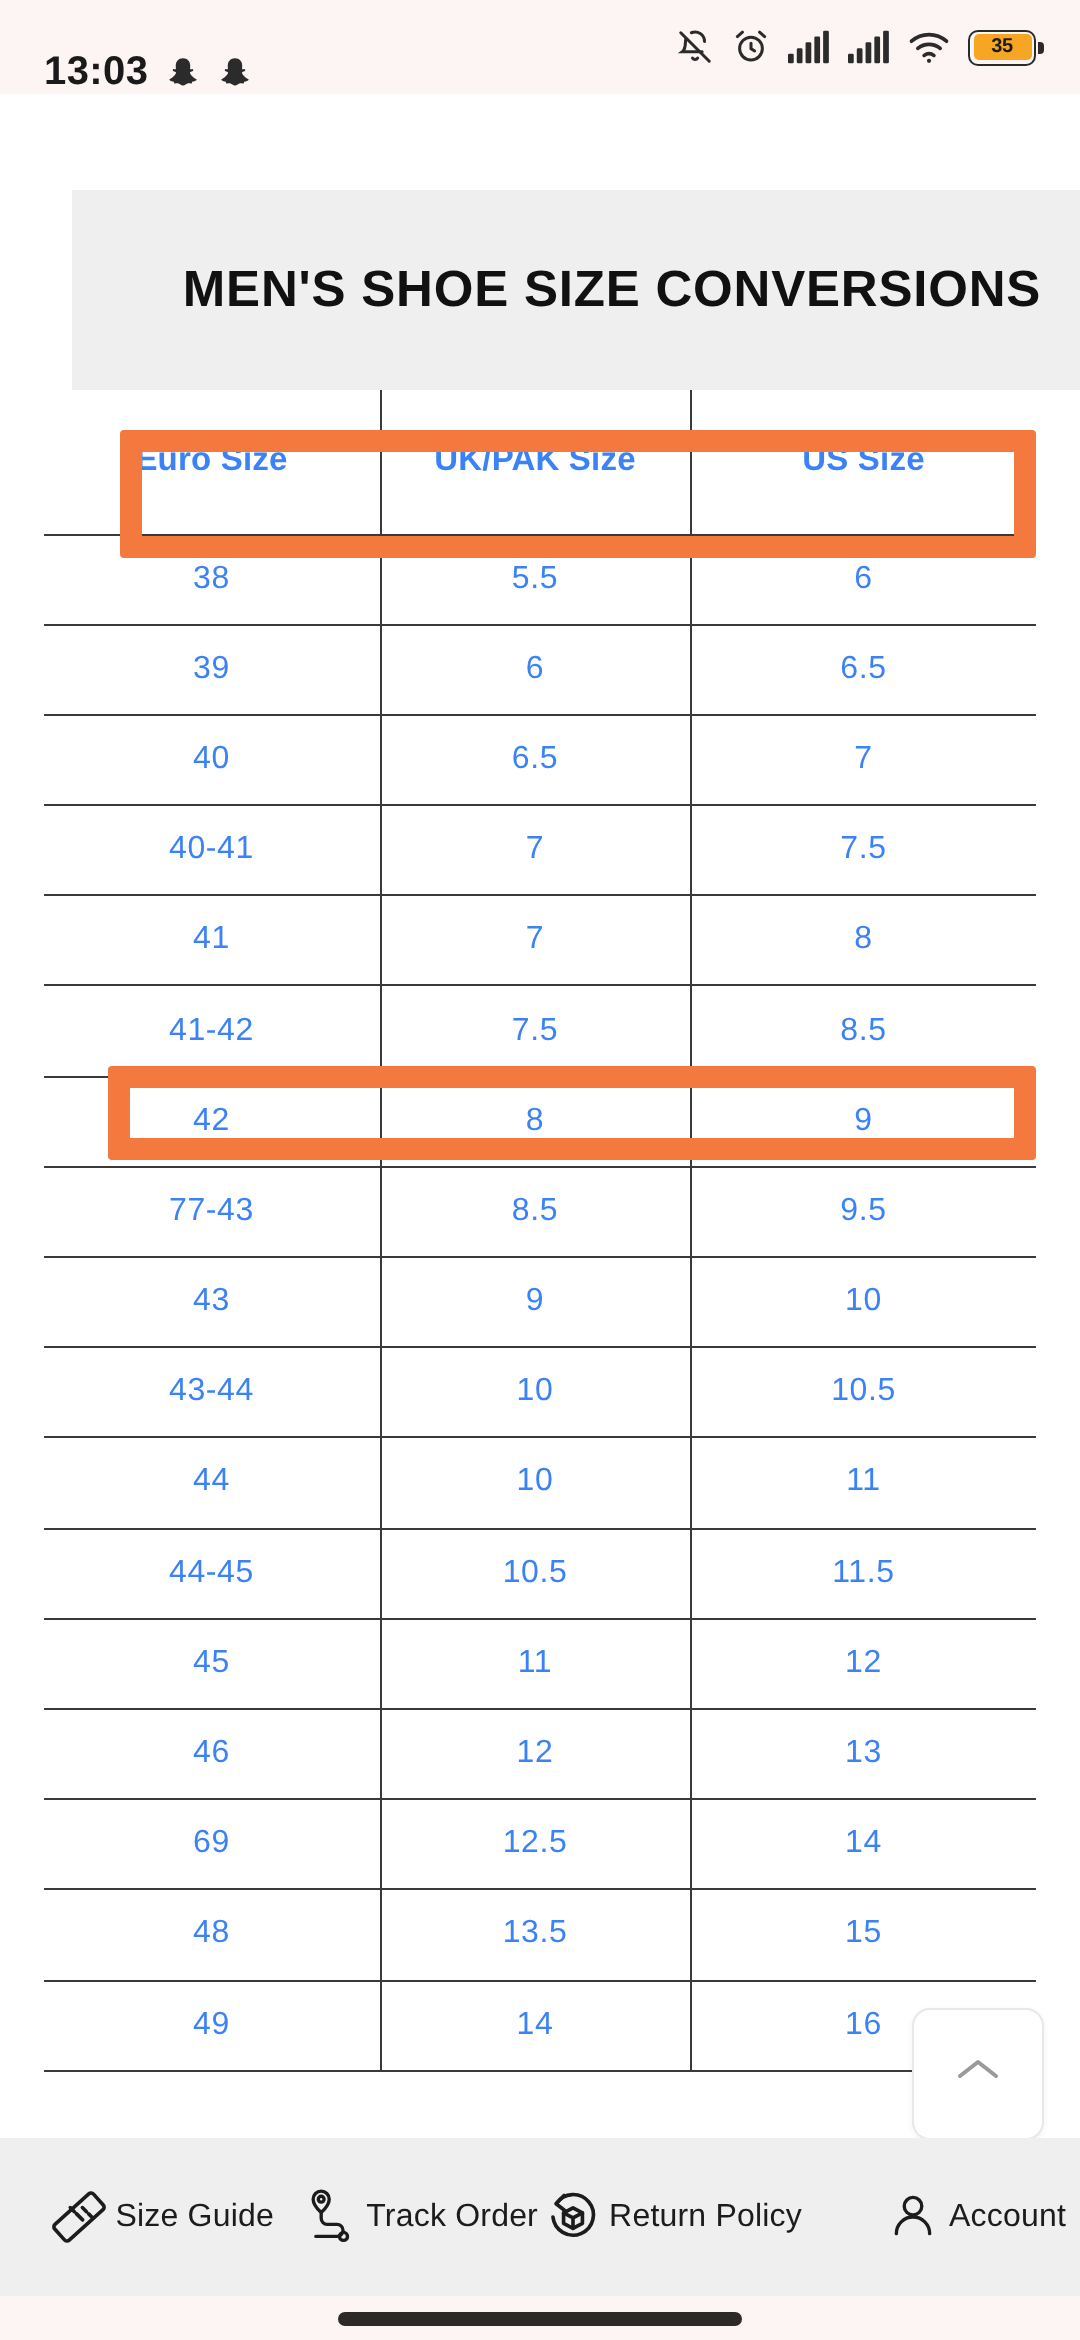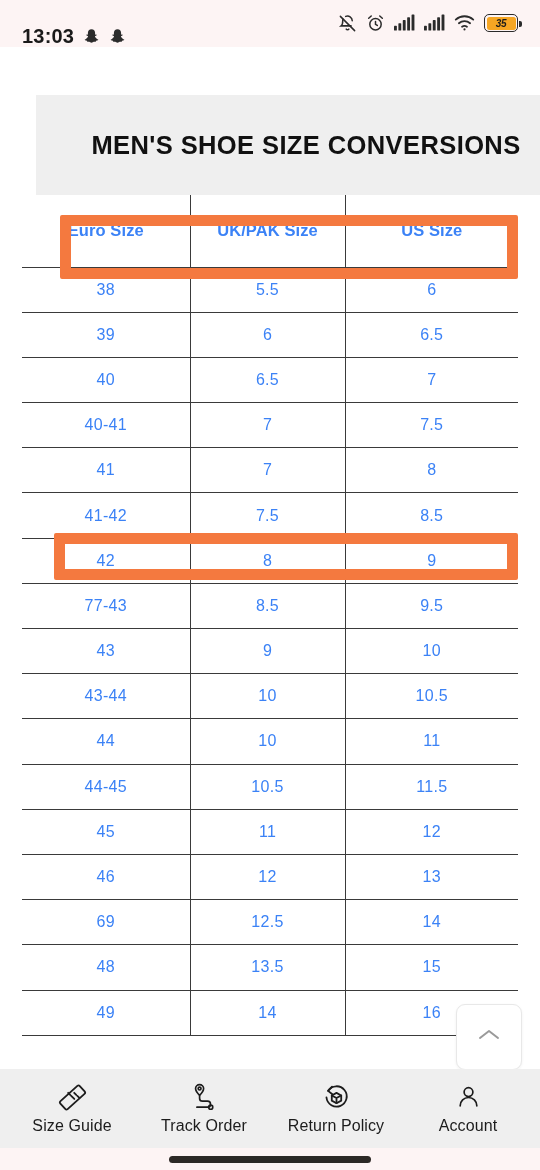--- a/index.html
+++ b/index.html
@@ -21,7 +21,7 @@
   .sb-left{ display:flex; align-items:center; gap:9px;margin-top:26px; }
   .sb-time{ font-size:20px; font-weight:600; color:#1a1a1a; letter-spacing:.2px;
             font-family:"Liberation Sans", sans-serif; }
-  .sb-right{ display:flex; gap:9px;font-style:italic; }
+  .sb-right{ display:flex; align-items:center; gap:9px; }
   .ghost{ width:17px; height:17px; display:block; }
   .sb-icon{ display:block; }
   .battery{

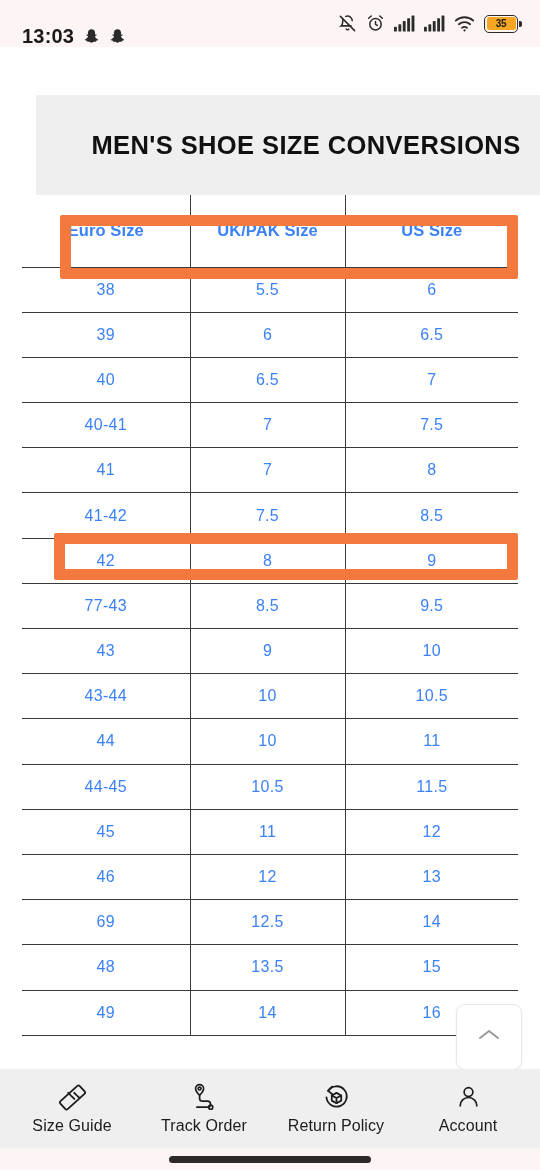--- a/index.html
+++ b/index.html
@@ -105,7 +105,7 @@
     padding:0 6px;
   }
   .nav-item{
-    display:flex; flex-direction:column; align-items:center; justify-content:space-between;
+    display:flex; flex-direction:row; align-items:center; justify-content:flex-end;
     gap:4px; width:130px;
   }
   .nav-ico{ height:30px; display:flex; align-items:center; justify-content:center; }

